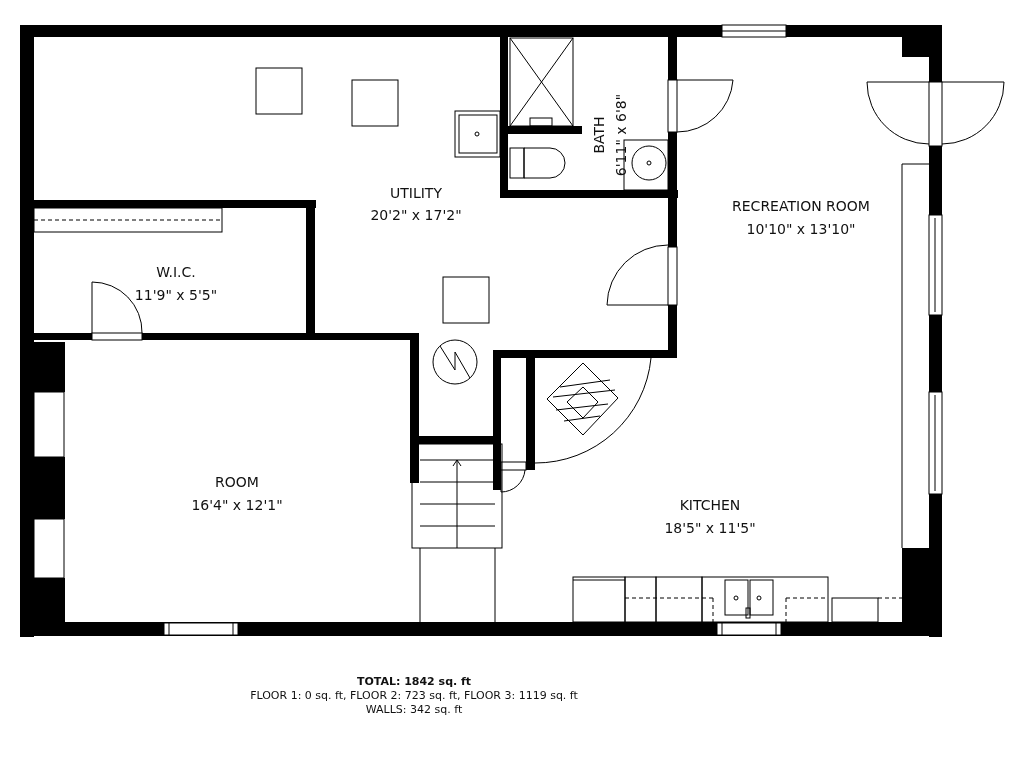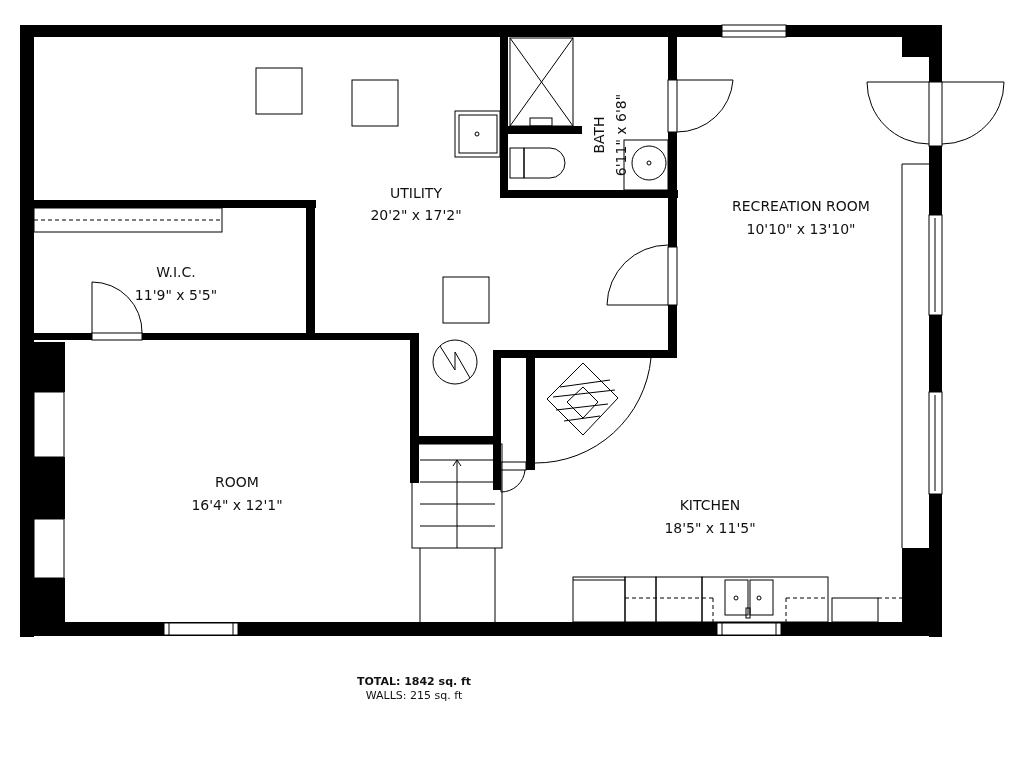--- a/index.html
+++ b/index.html
@@ -203,6 +203,7 @@
 
 <div class="legend" style="top:675px;">
   <div class="total">TOTAL: 1842 sq. ft</div>
+  <div>FLOOR 1: 0 sq. ft, FLOOR 2: 723 sq. ft, FLOOR 3: 1119 sq. ft</div>
   <div>WALLS: 215 sq. ft</div>
 </div>
 

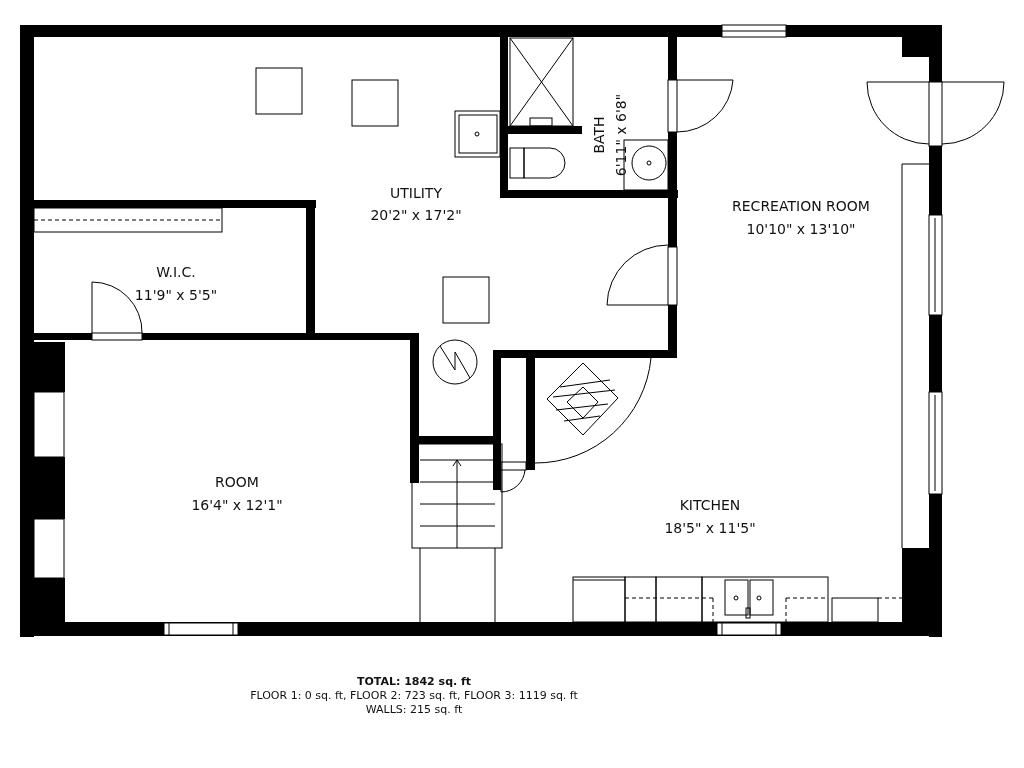--- a/index.html
+++ b/index.html
@@ -204,7 +204,7 @@
 <div class="legend" style="top:675px;">
   <div class="total">TOTAL: 1842 sq. ft</div>
   <div>FLOOR 1: 0 sq. ft, FLOOR 2: 723 sq. ft, FLOOR 3: 1119 sq. ft</div>
-  <div>WALLS: 215 sq. ft</div>
+  <div>WALLS: 342 sq. ft</div>
 </div>
 
 </body></html>

